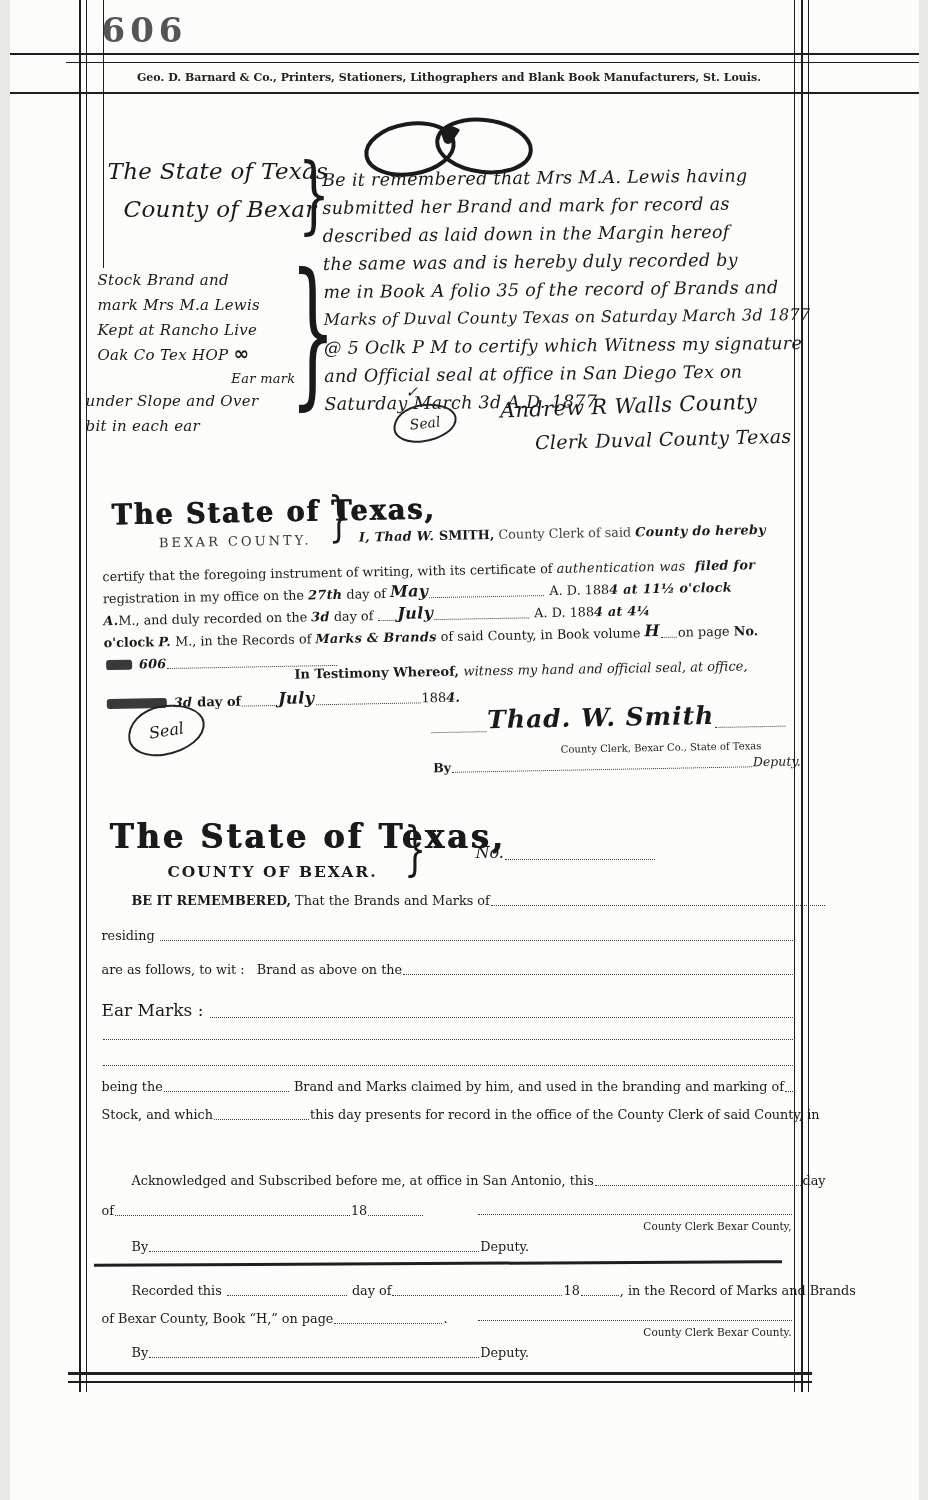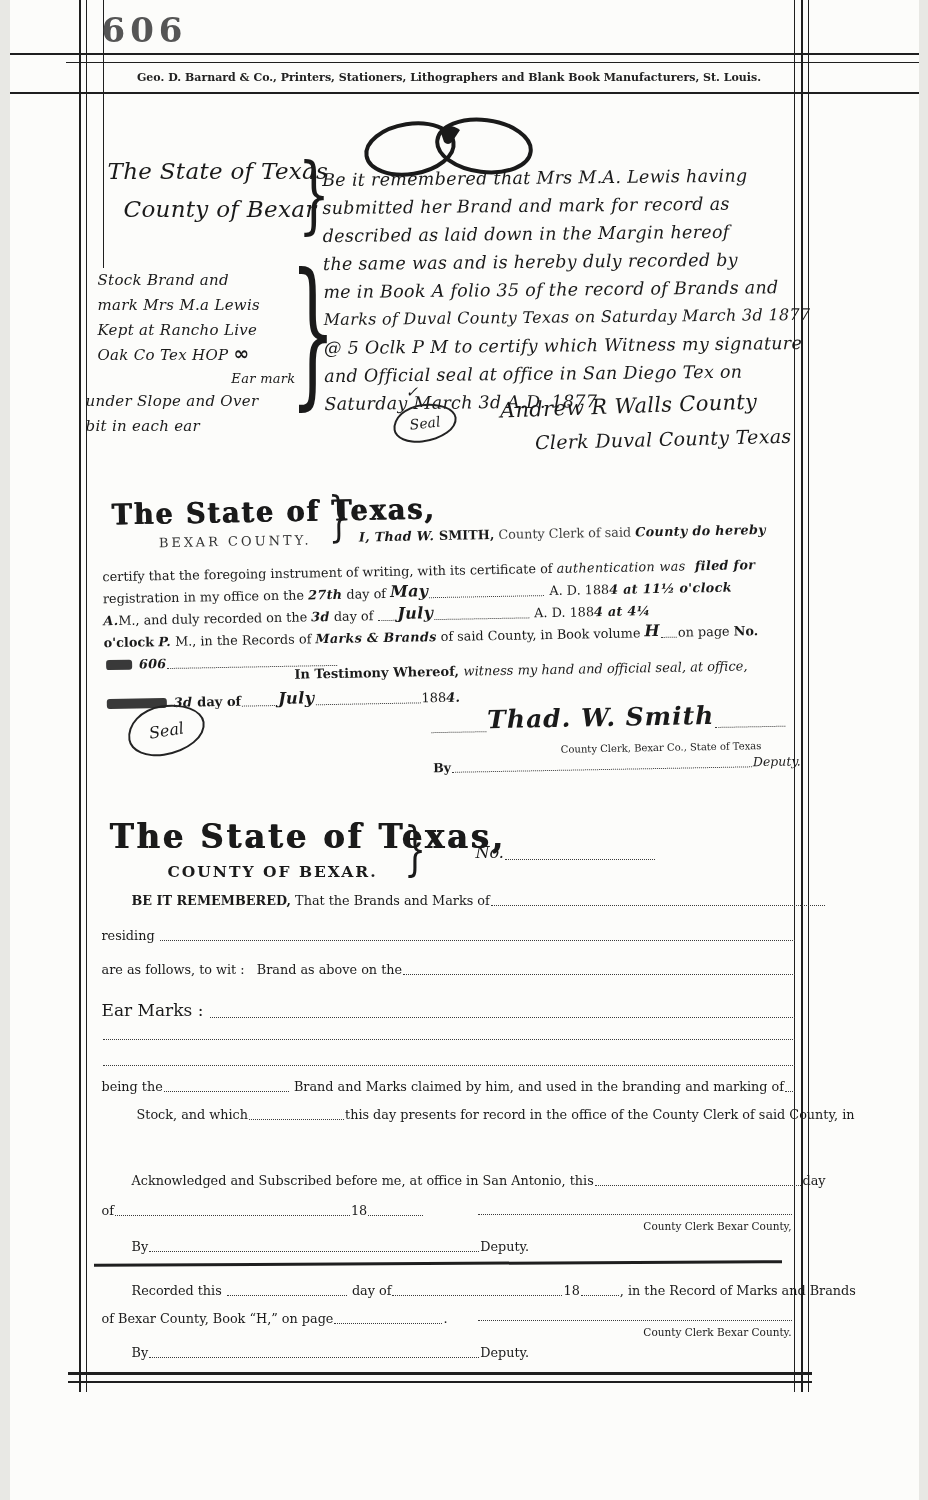--- a/index.html
+++ b/index.html
@@ -219,7 +219,7 @@
       <span class="seg-p"> Brand and Marks claimed by him, and used in the branding and marking of</span>
       <span class="blank fill"></span>
     </div>
-  <div class="line" style="left:92px;top:1107px;width:694px;font-size:12.8px;margin-left:35px;">
+  <div class="line" style="left:92px;top:1107px;width:694px;font-size:12.8px;">
       <span class="seg-p">Stock, and which</span>
       <span class="blank" style="width: 95px;"></span>
       <span class="seg-p">this day presents for record in the office of the County Clerk of said County, in</span>

